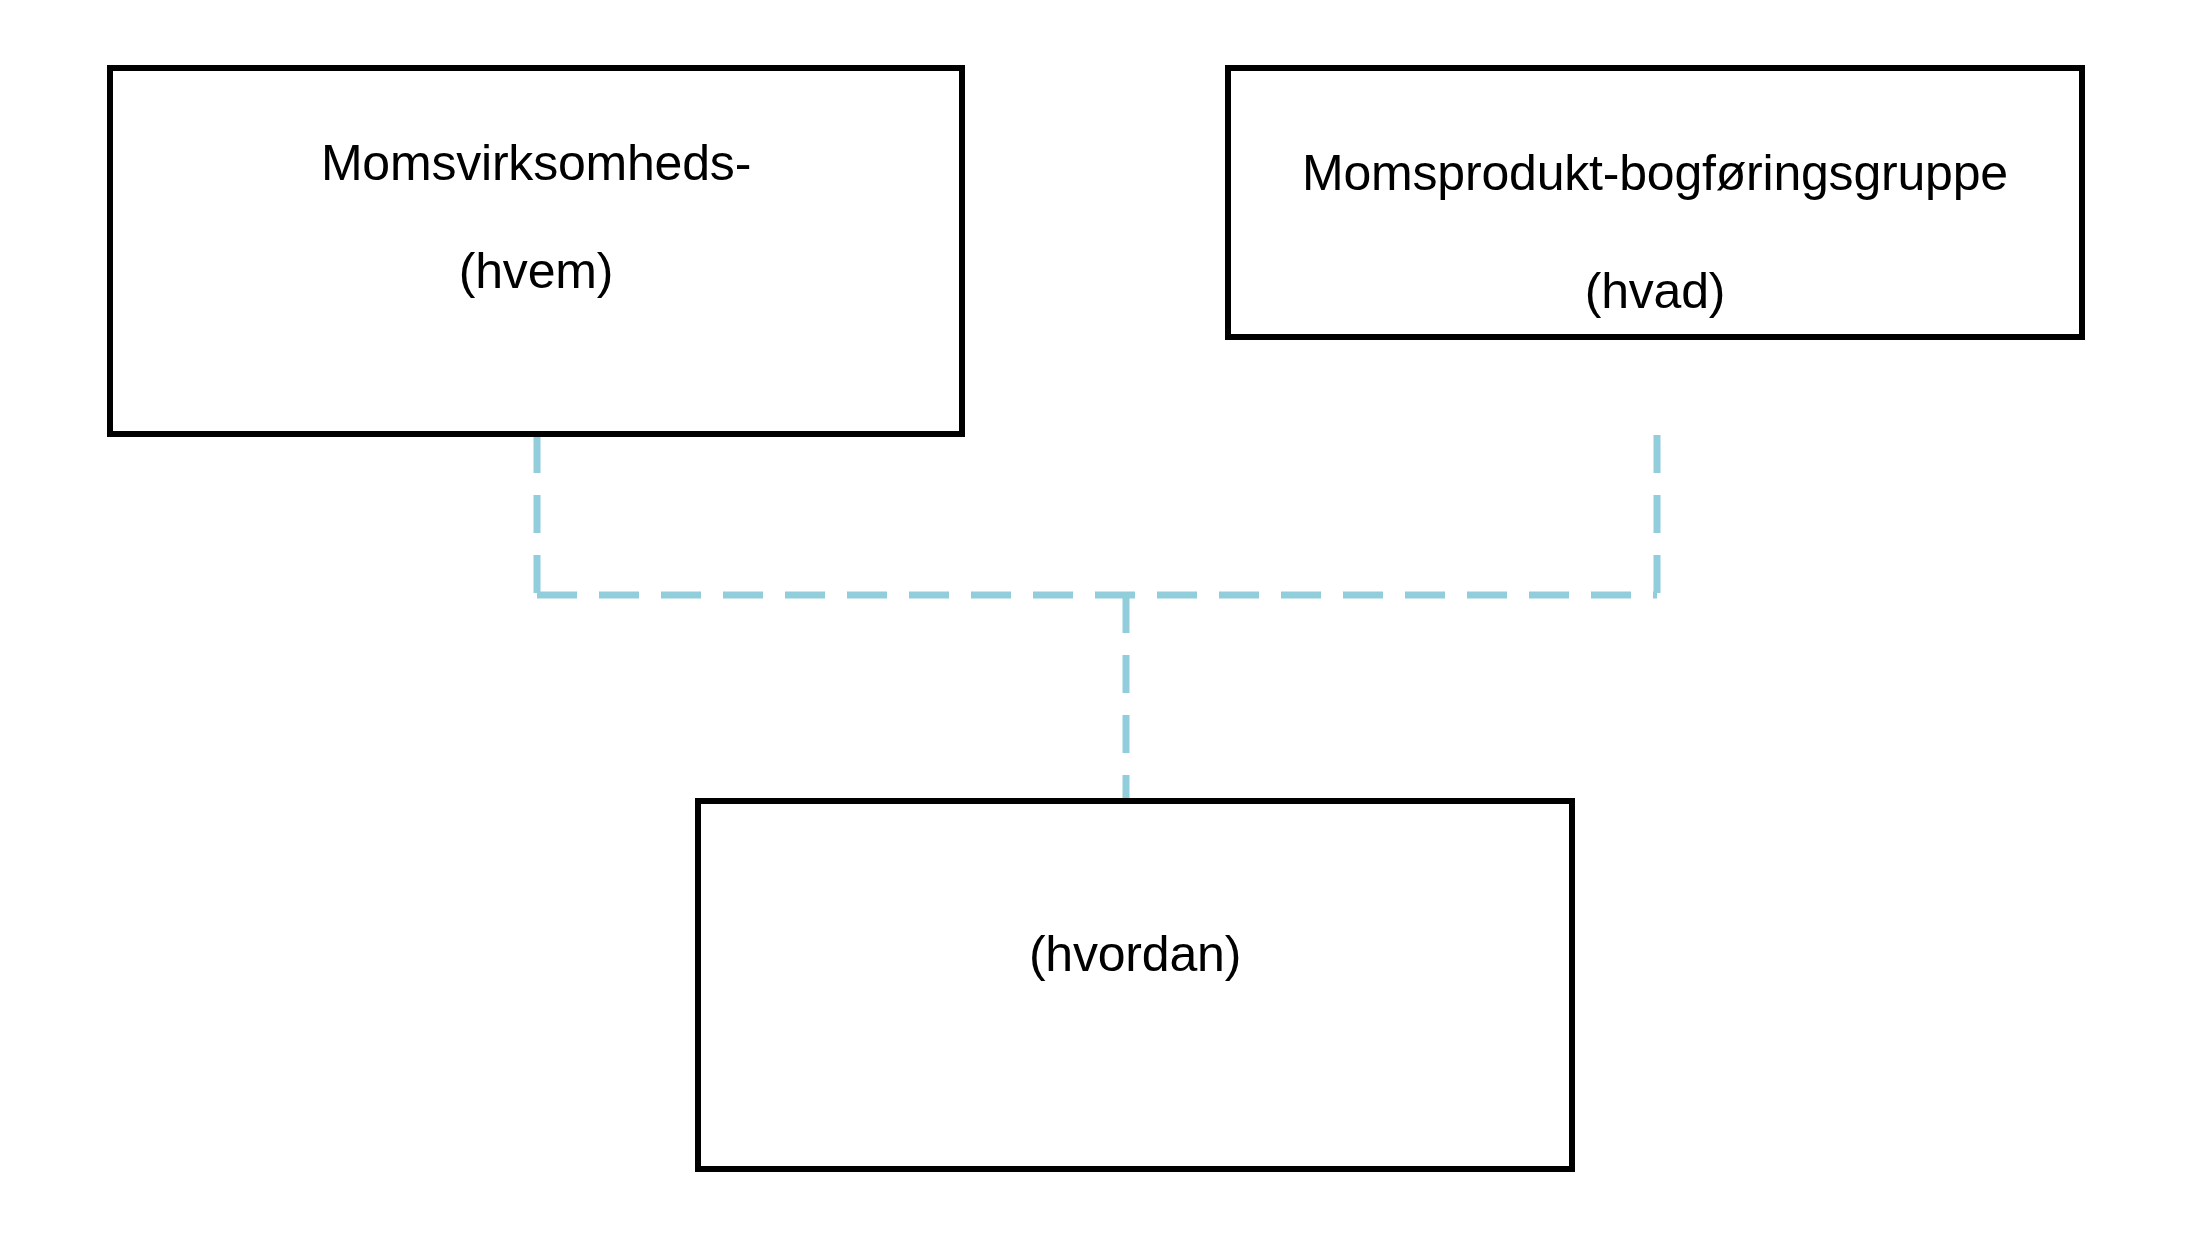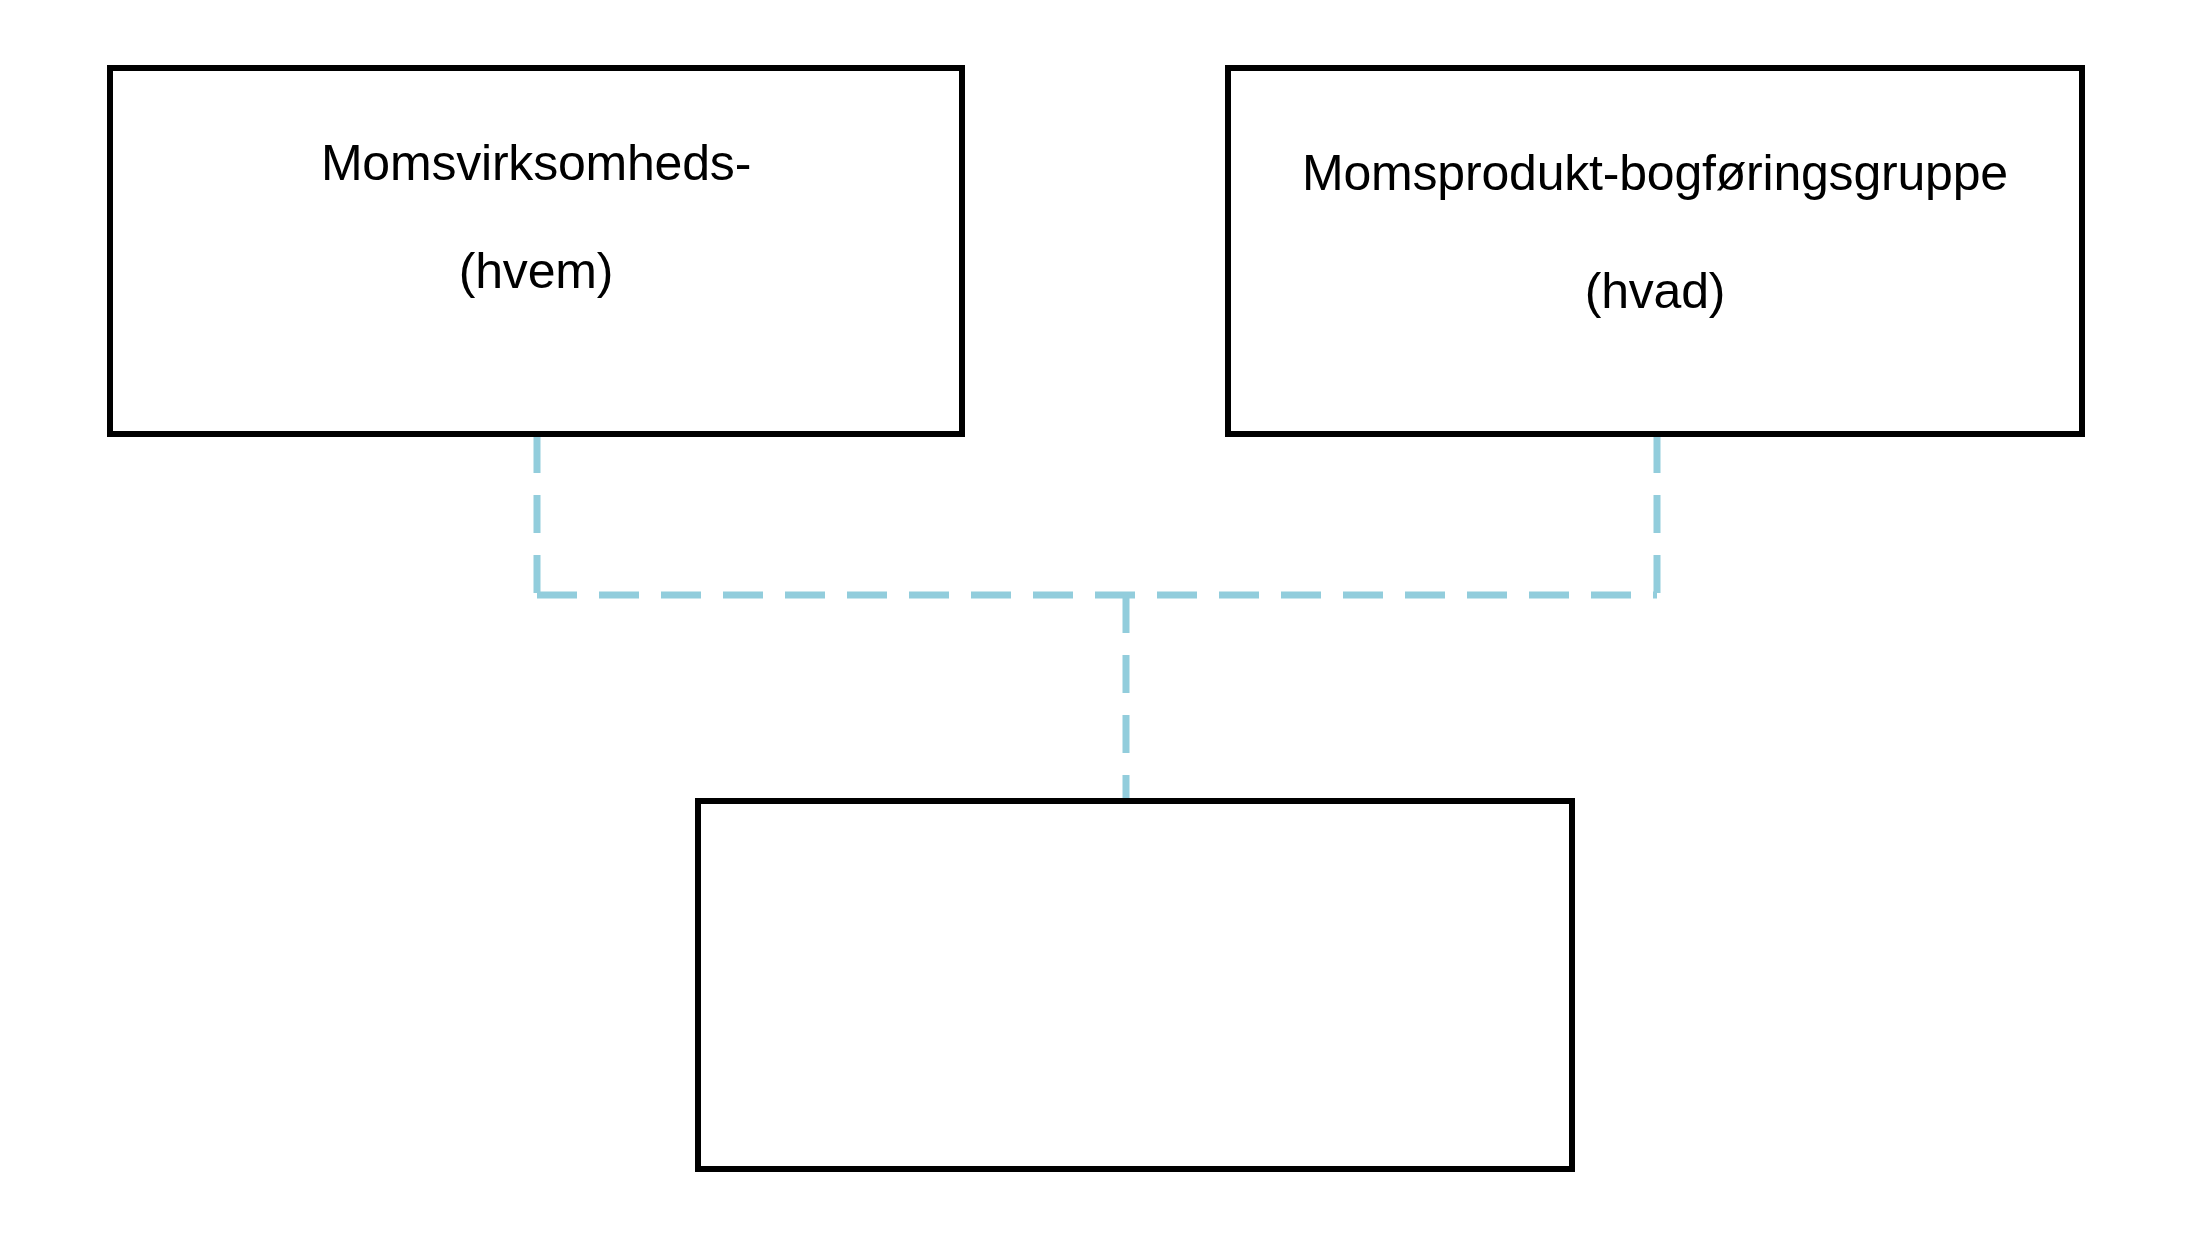--- a/index.html
+++ b/index.html
@@ -58,7 +58,7 @@
     left: 1225px;
     top: 65px;
     width: 860px;
-    height: 372px;
+    height: 275px;
     justify-content: flex-start;
     padding-top: 72px;
   }

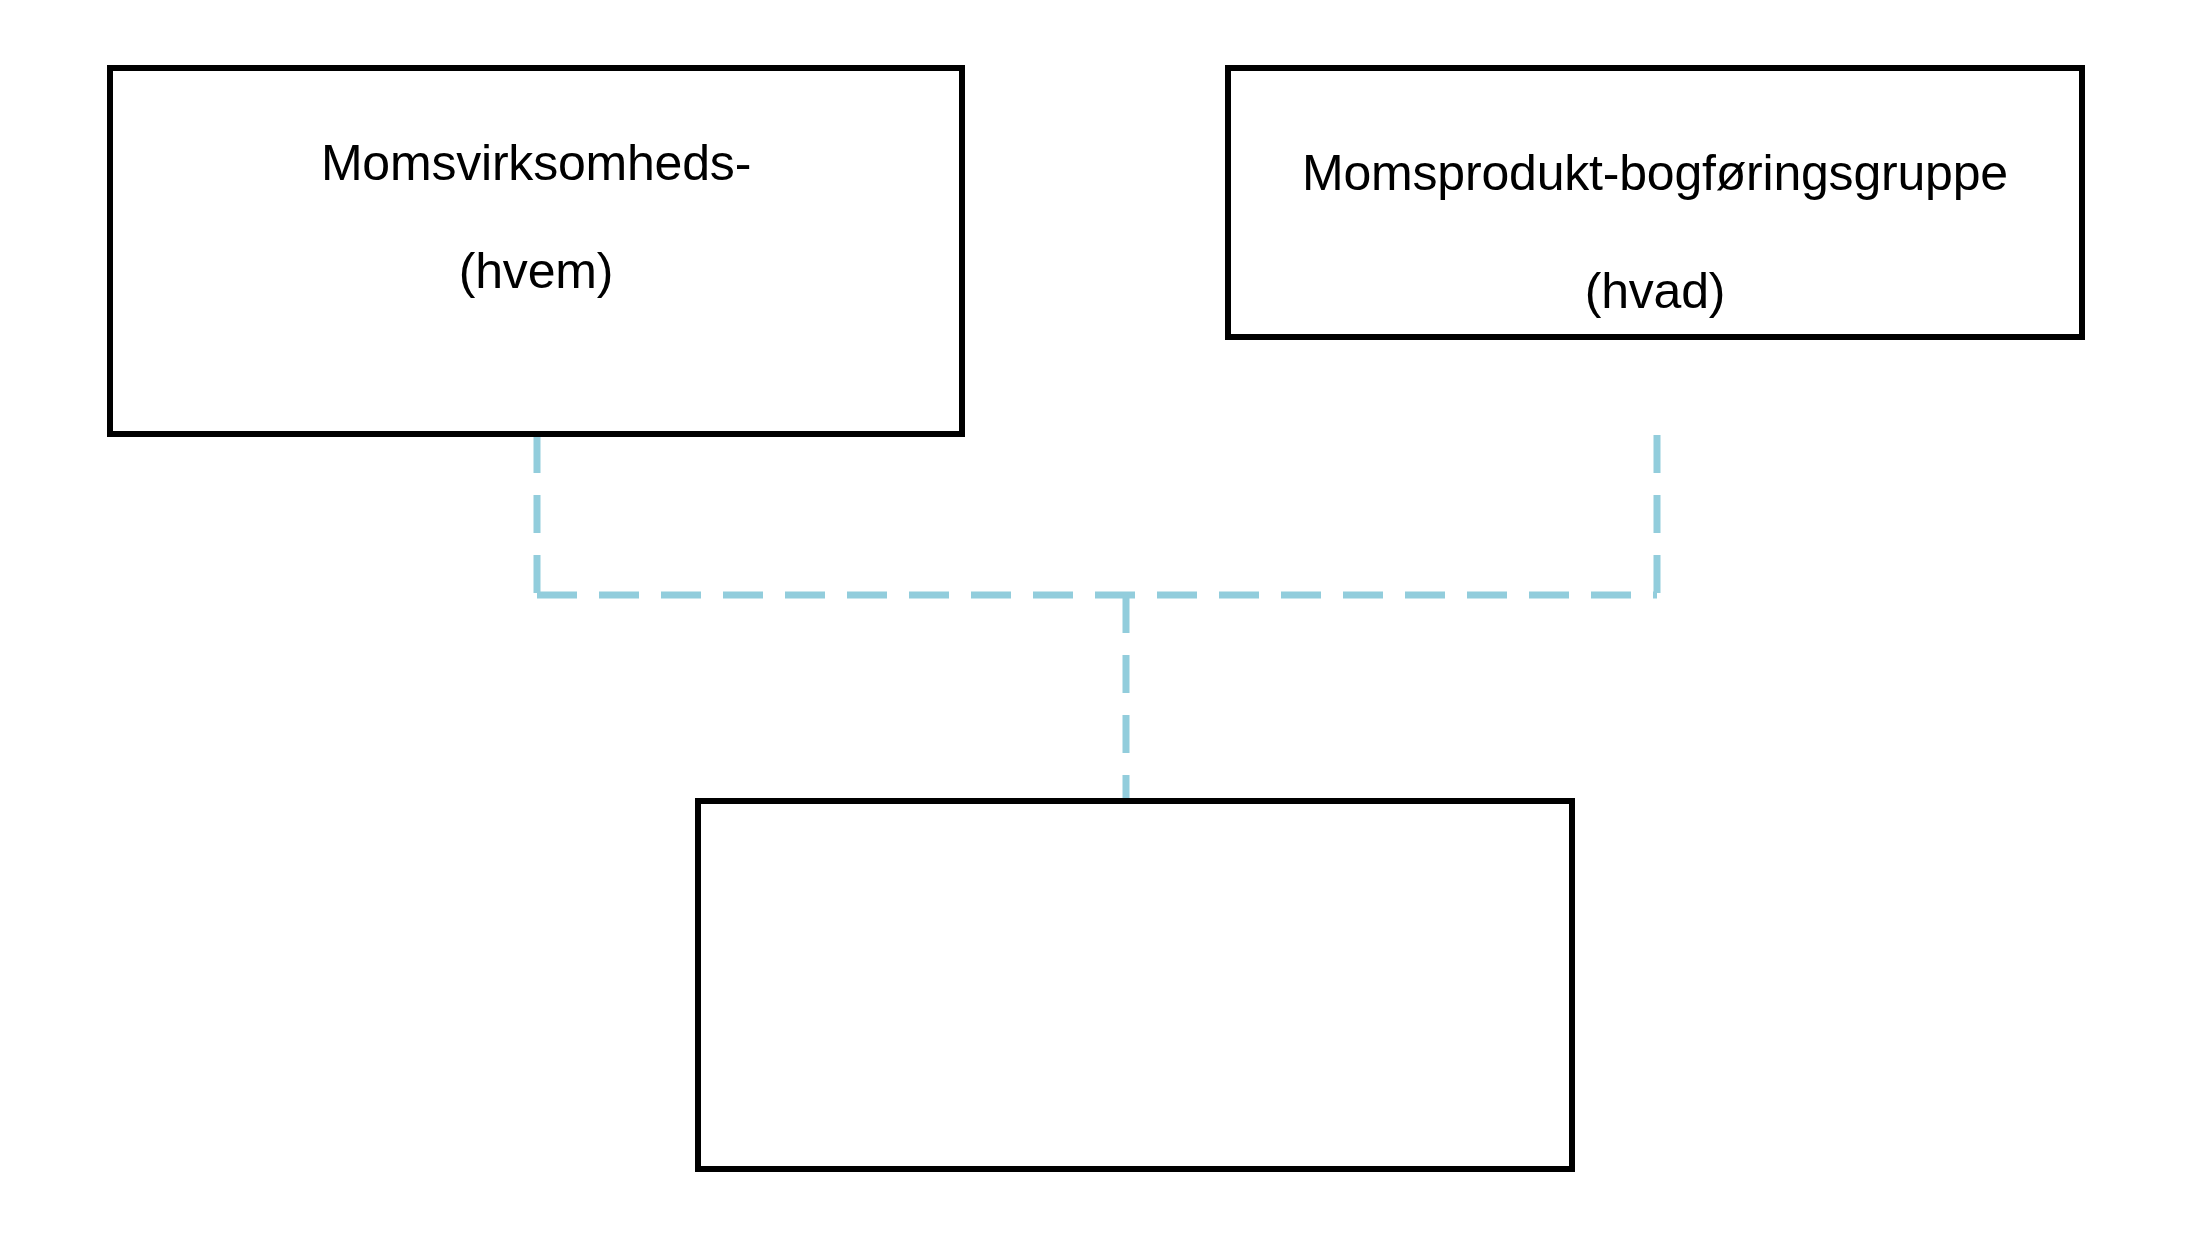--- a/index.html
+++ b/index.html
@@ -114,6 +114,7 @@
   </div>
 
   <div class="node-box" id="box-vat-posting-setup">
+    <div class="node-line sub">(hvordan)</div>
   </div>
 
 </div>

